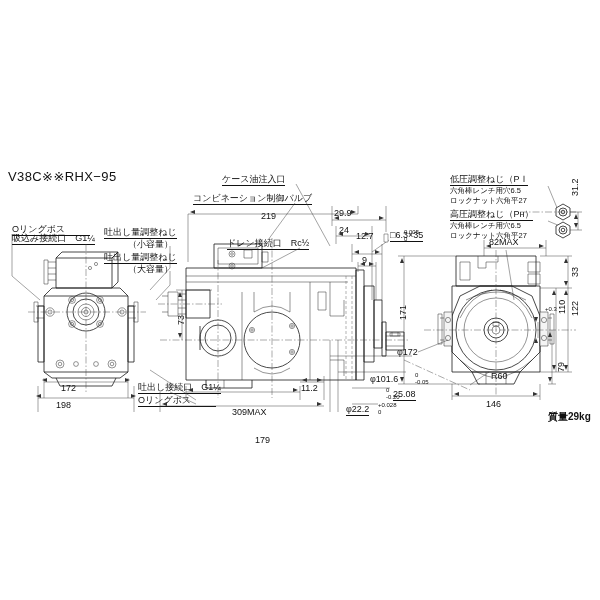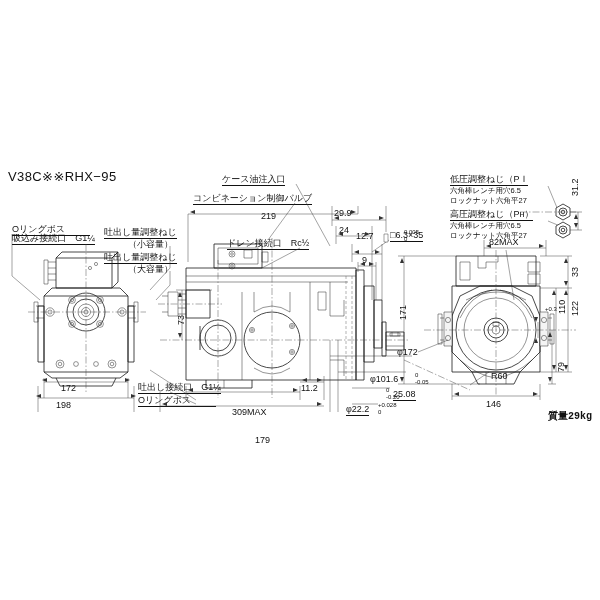--- a/index.html
+++ b/index.html
@@ -10,7 +10,7 @@
   .t.sm{font-size:7.5px;}
   .t.xs{font-size:6px;}
   .t.big{font-size:13px;letter-spacing:.4px;}
-  .t.bold{font-weight:bold;font-family:Liberation Mono, monospace;}
+  .t.bold{font-weight:bold;}
   .t.ul{border-bottom:1px solid #111;padding-bottom:1px;}
   .t.rot{transform:rotate(-90deg);transform-origin:left top;}
   svg{position:absolute;left:0;top:0;overflow:visible;}

